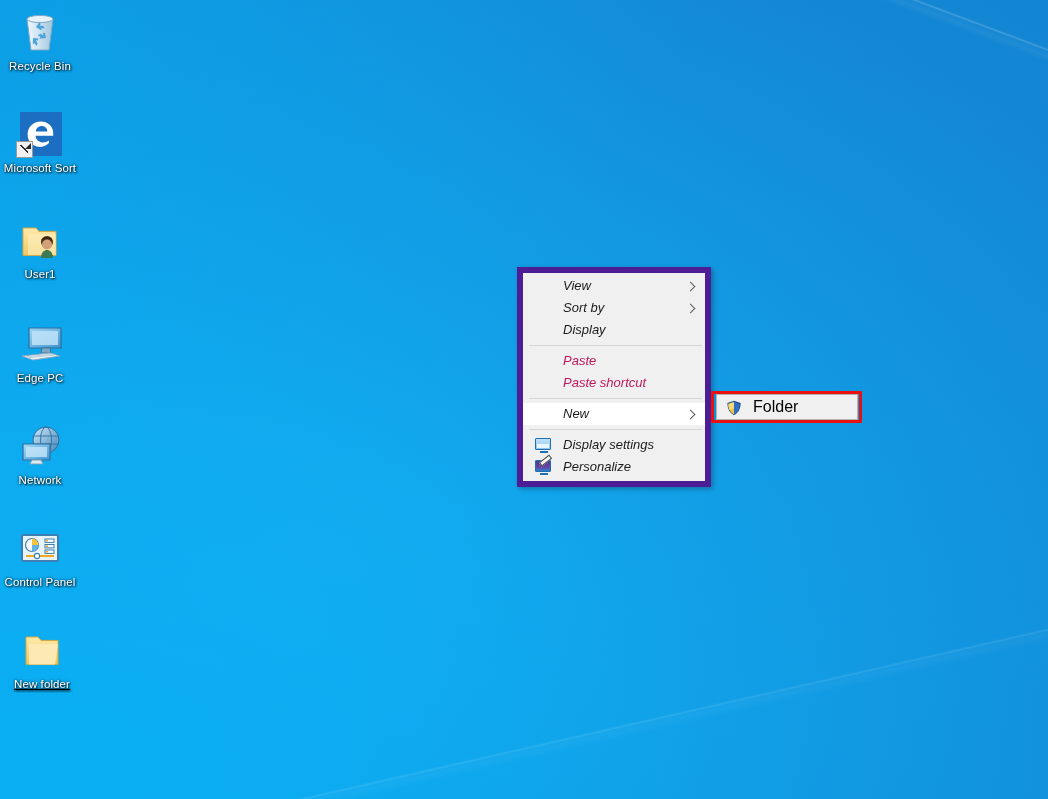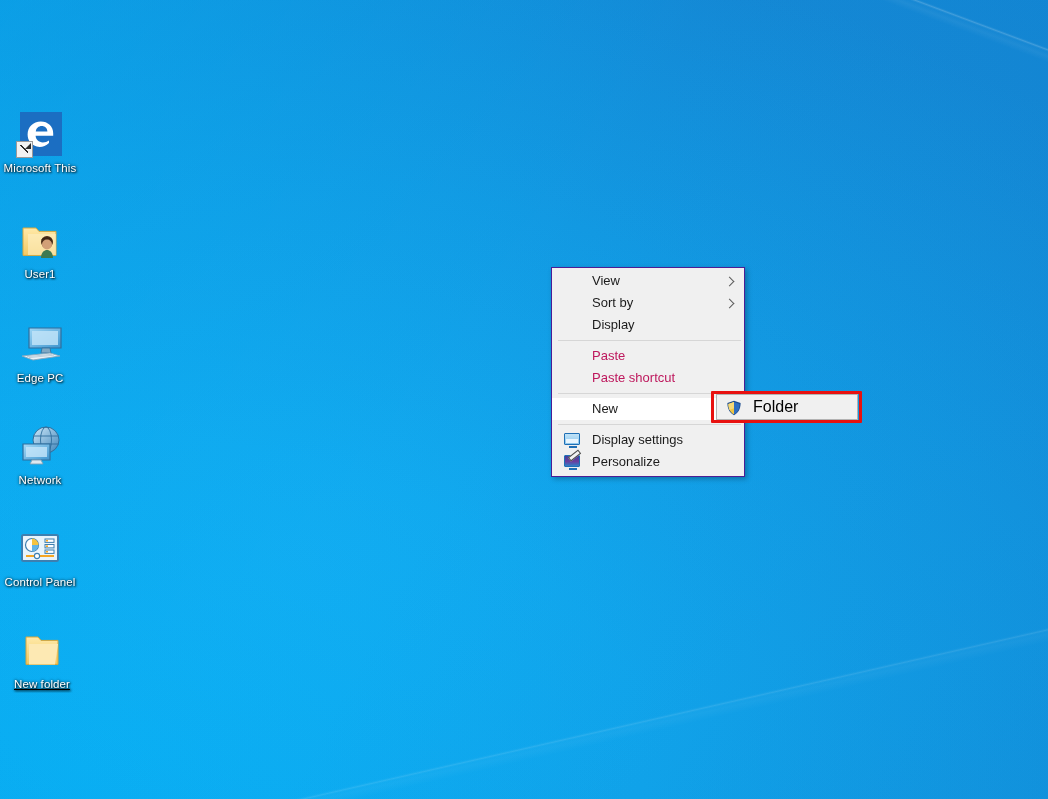--- a/index.html
+++ b/index.html
@@ -273,6 +273,25 @@
   <div class="wall-streak streak-2"></div>
   <div class="wall-vignette"></div>
 
+  <div class="icon-cell" style="left:2px; top:8px;">
+    <div class="icon-art">
+      <svg width="48" height="48" viewBox="0 0 48 48">
+        <defs>
+          <linearGradient id="rbg" x1="0" y1="0" x2="1" y2="0">
+            <stop offset="0%" stop-color="#eef6fb"></stop>
+            <stop offset="45%" stop-color="#cfe4f2"></stop>
+            <stop offset="100%" stop-color="#9fc4dc"></stop>
+          </linearGradient>
+        </defs>
+        <path d="M11 11 L37 11 L33 42 L15 42 Z" fill="url(#rbg)" stroke="#7ea8c4" stroke-width="1"></path>
+        <ellipse cx="24" cy="11" rx="13" ry="3.6" fill="#e8f2fa" stroke="#7ea8c4" stroke-width="1"></ellipse>
+        <path d="M20 19 l3.2-4.4 1.6 1.1 -1.2 2 3.5 0 1.6 2.6 -3.2 0 0 2.2z" fill="#4aa3dd"></path>
+        <path d="M30 30 l-1.2-5.2 -1.9 0.5 0.5 2.2 -3-1.7 -2.6 1.5 2.8 1.6 -1.1 1.9z" fill="#4aa3dd"></path>
+        <path d="M17 30 l5.2 0.6 -0.2 1.9 -2.2-0.3 1.8 3.1 -1.4 2.7 -1.7-2.9 -1.7 1.3z" fill="#4aa3dd"></path>
+      </svg>
+    </div>
+    <div class="icon-label">Recycle Bin</div>
+  </div>
 
   <div class="icon-cell" style="left:2px; top:110px;">
     <div class="icon-art">

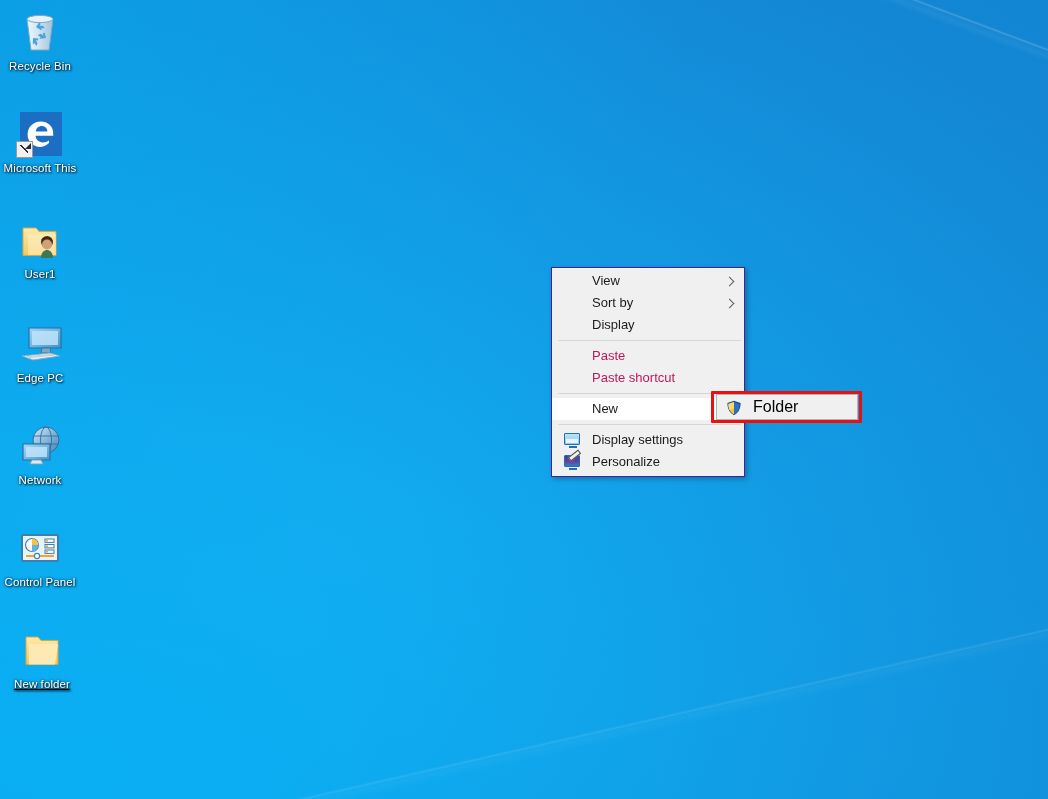--- a/index.html
+++ b/index.html
@@ -301,7 +301,7 @@
       </svg>
       <span class="shortcut-arrow"></span>
     </div>
-    <div class="icon-label">Microsoft This</div>
+    <div class="icon-label">Microsoft Sort</div>
   </div>
 
   <div class="icon-cell" style="left:2px; top:216px;">

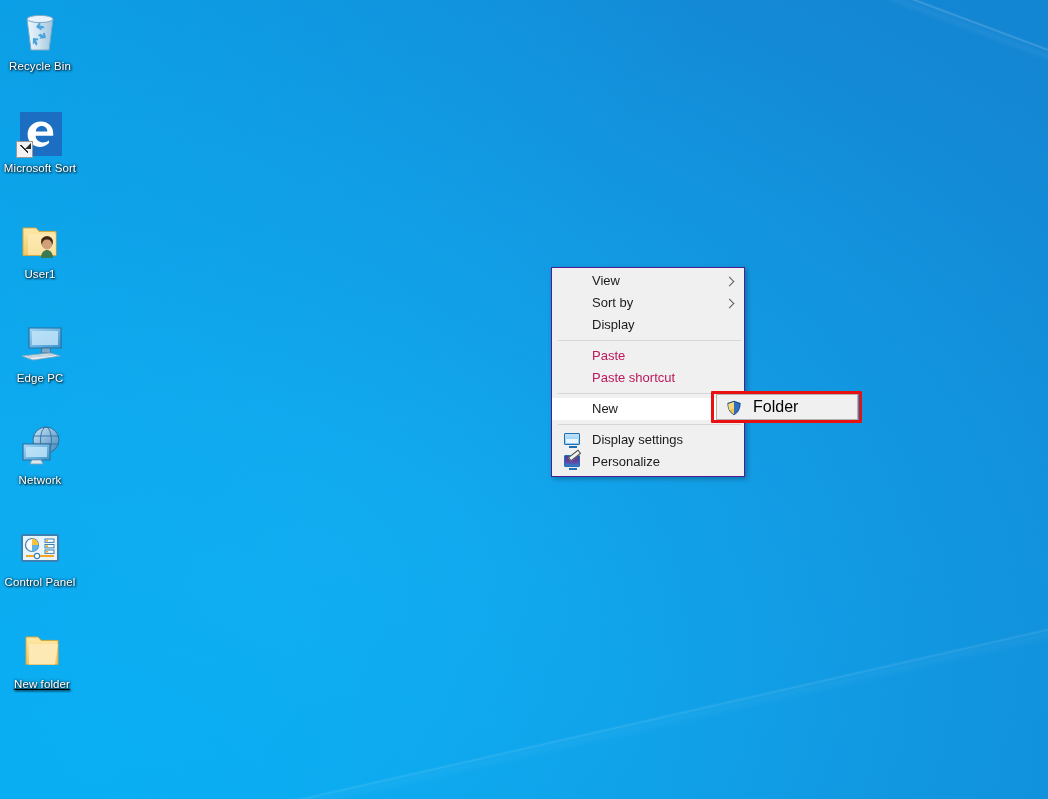--- a/index.html
+++ b/index.html
@@ -123,16 +123,17 @@
   
   #context-menu {
     position: absolute;
-    left: 551px;
+    left: 517px;
     top: 267px;
     width: 194px;
     background: #f0f0f0;
-    border: 1px solid #4c1d95;
+    border: 6px solid #4c1d95;
     box-shadow: 2px 2px 5px rgba(0,0,0,0.28);
     padding: 2px 0 3px 0;
     box-sizing: border-box;
     font-size: 13px;
     color: #1b1b1b;
+    font-style: italic;
   }
   .menu-item {
     position: relative;

